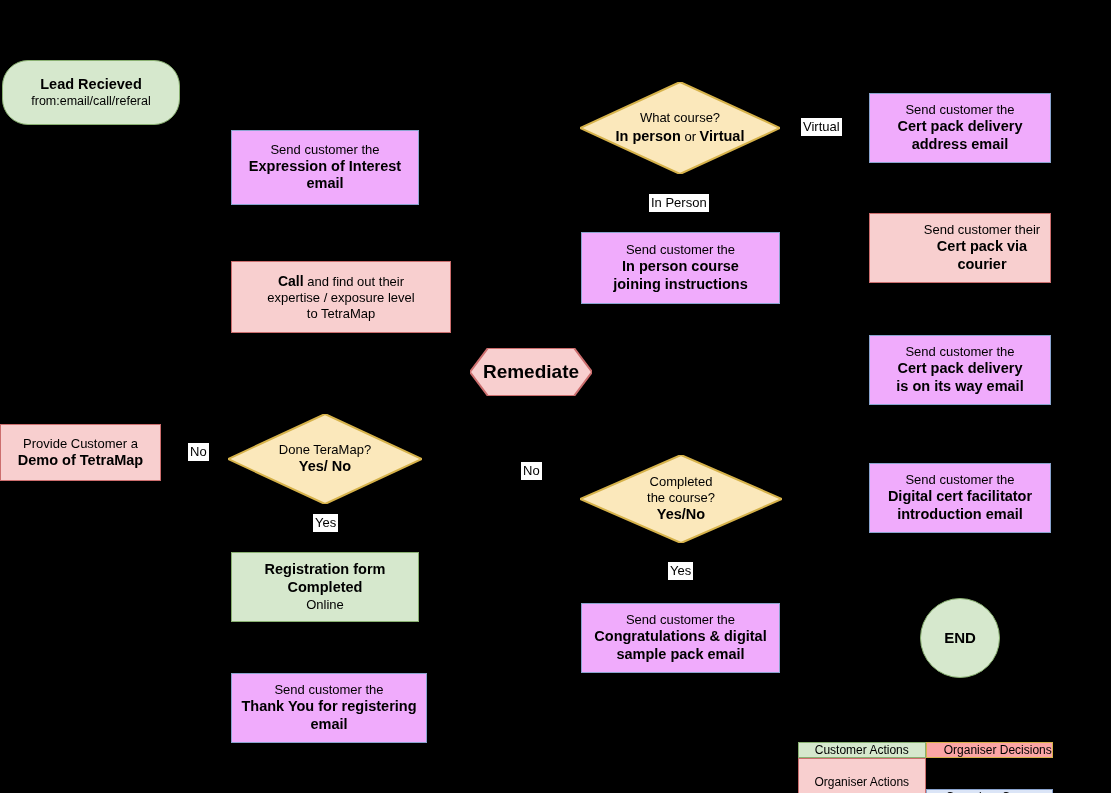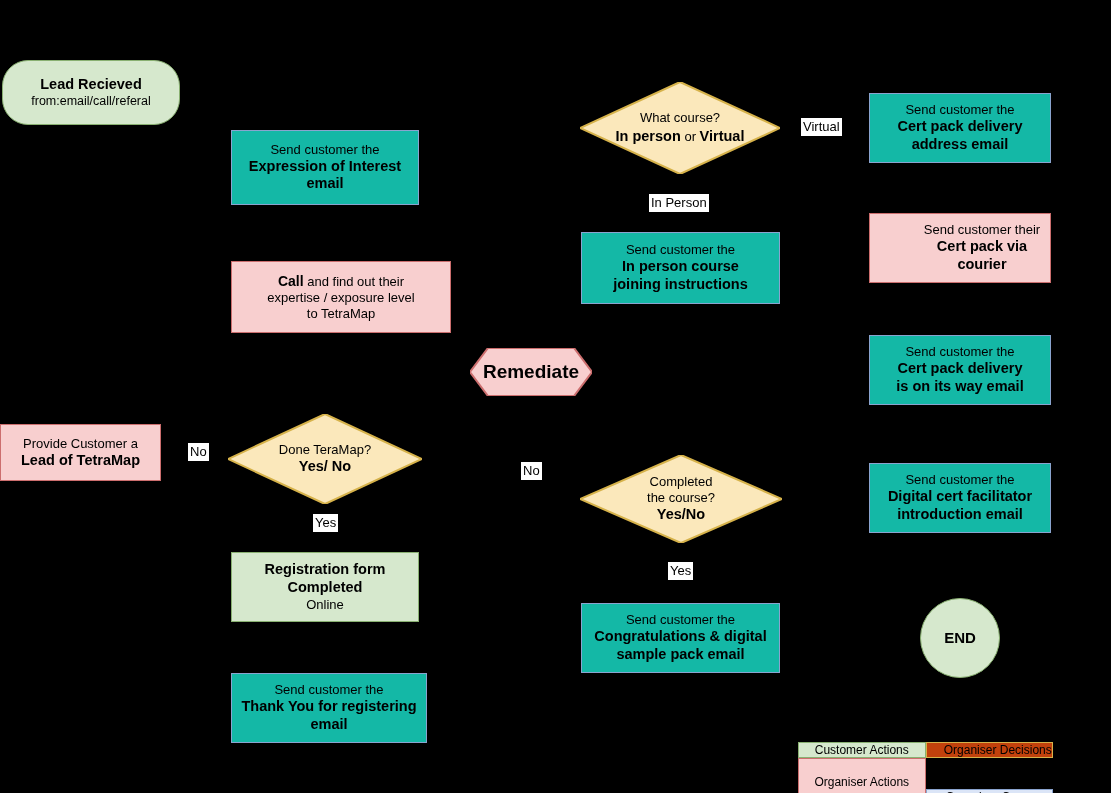--- a/index.html
+++ b/index.html
@@ -27,7 +27,7 @@
   }
   .node .txt { width: 100%; padding: 0 6px; }
   .coms {           
-    background: #14b8a6;
+    background: #f0abfc;
     border: 1px solid #8aa4cf;
   }
   .orgact {         

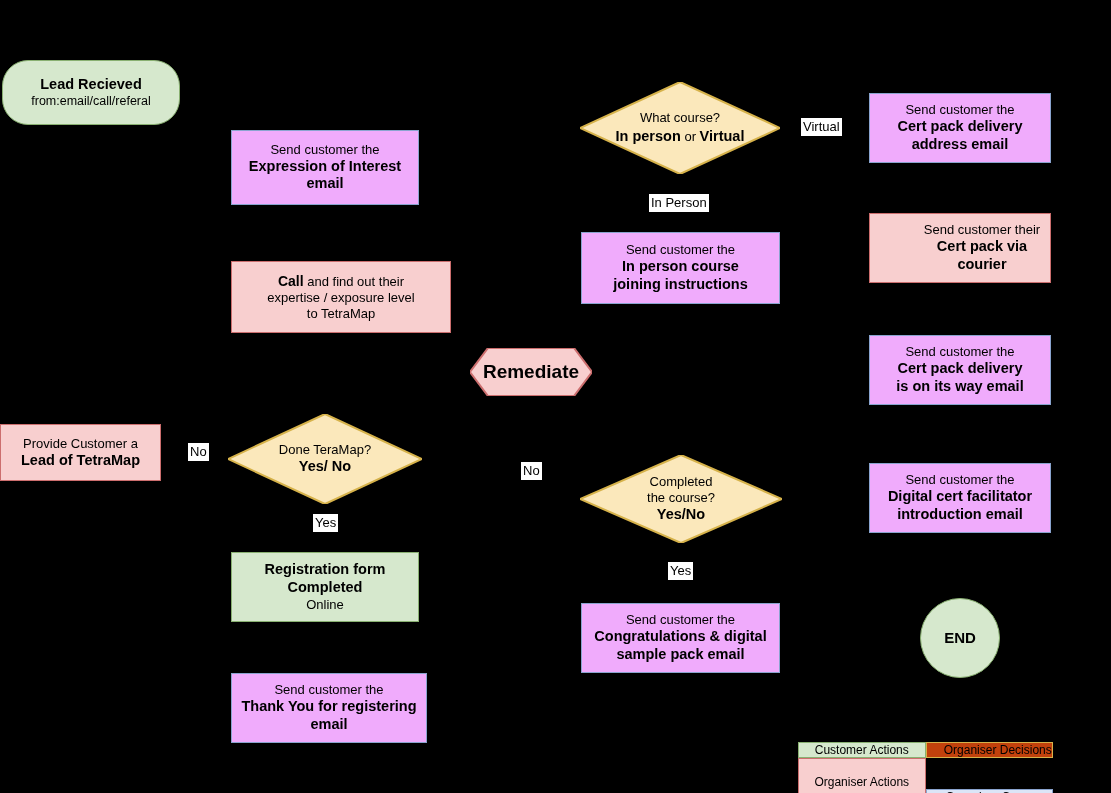--- a/index.html
+++ b/index.html
@@ -156,7 +156,7 @@
   <div class="node orgact" style="left:0px; top:424px; width:161px; height:57px;">
     <div class="txt">
       <div class="t-norm">Provide Customer a</div>
-      <div class="b">Lead of TetraMap</div>
+      <div class="b">Demo of TetraMap</div>
     </div>
   </div>
 

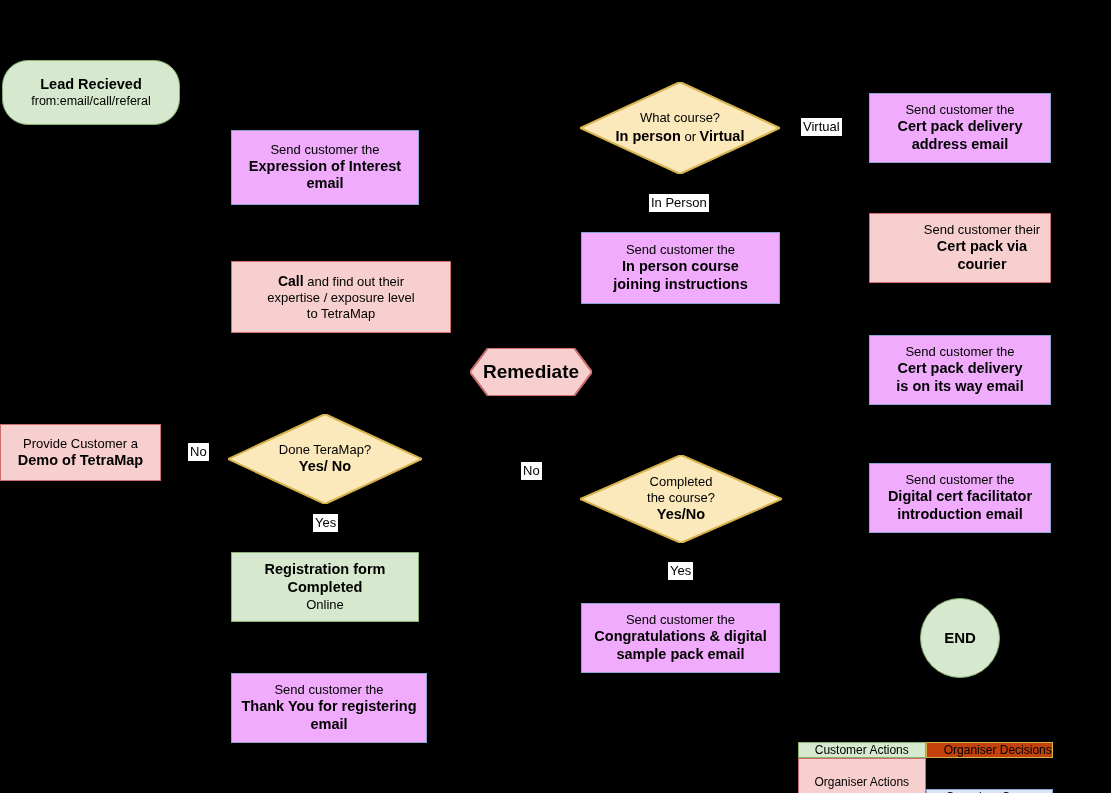--- a/index.html
+++ b/index.html
@@ -119,7 +119,7 @@
     color: #000;
   }
   .lg-green  { background: #d6e8cd; border-color: #89b071 !important; }
-  .lg-yellow { background: #c2410c; border-color: #d6b24a !important; padding-left: 17px; }
+  .lg-yellow { background: #fca5a5; border-color: #d6b24a !important; padding-left: 17px; }
   .lg-red    { background: #f8cfcf; border-color: #cc6e6e !important; }
   .lg-blue   { background: #dbe5f7; border-color: #8aa4cf !important; margin-top: 31px; }
 </style>

